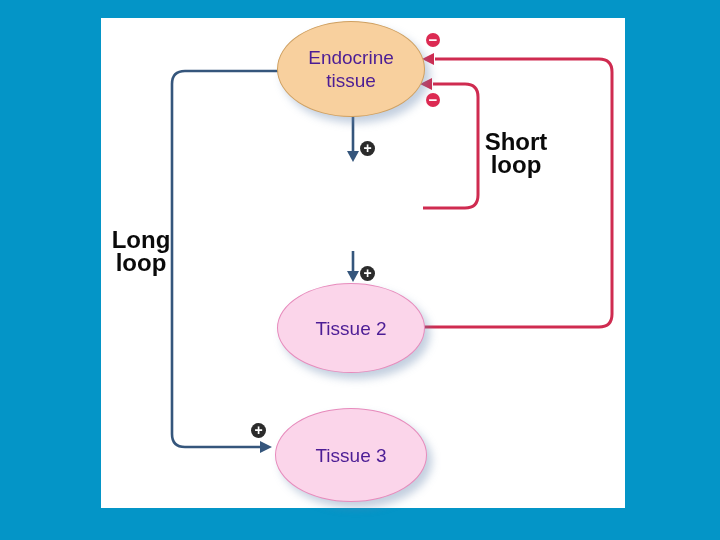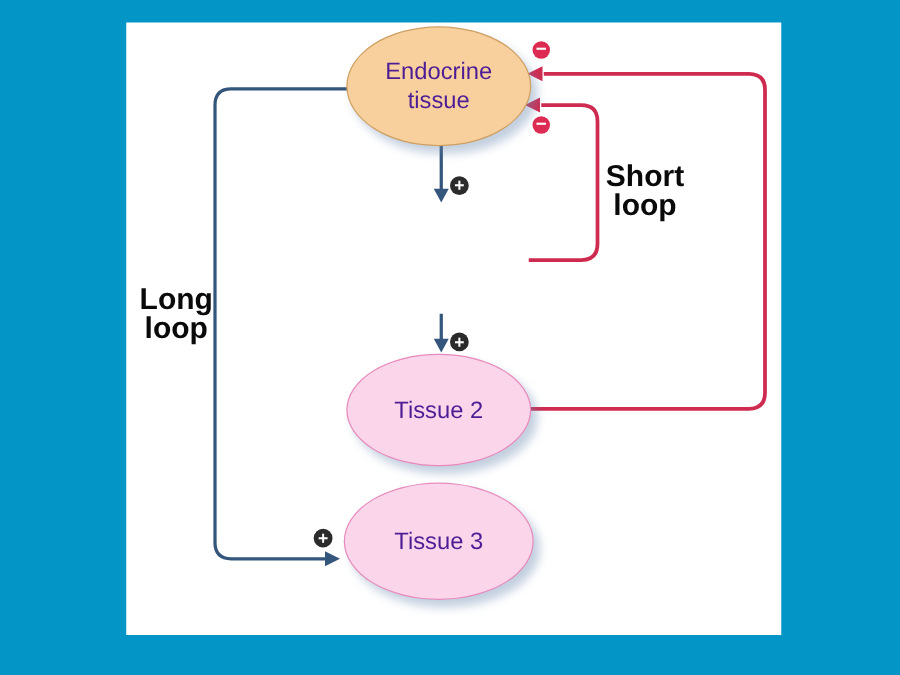--- a/index.html
+++ b/index.html
@@ -47,7 +47,7 @@
   }
   .node-tissue1 { left: 176px; top: 145px; width: 146px; height: 88px; }
   .node-tissue2 { left: 176px; top: 265px; width: 146px; height: 88px; }
-  .node-tissue3 { left: 174px; top: 368px; width: 150px; height: 92px; }
+  .node-tissue3 { left: 174px; top: 390px; width: 150px; height: 92px; }
 
   .loop-label {
     position: absolute;

